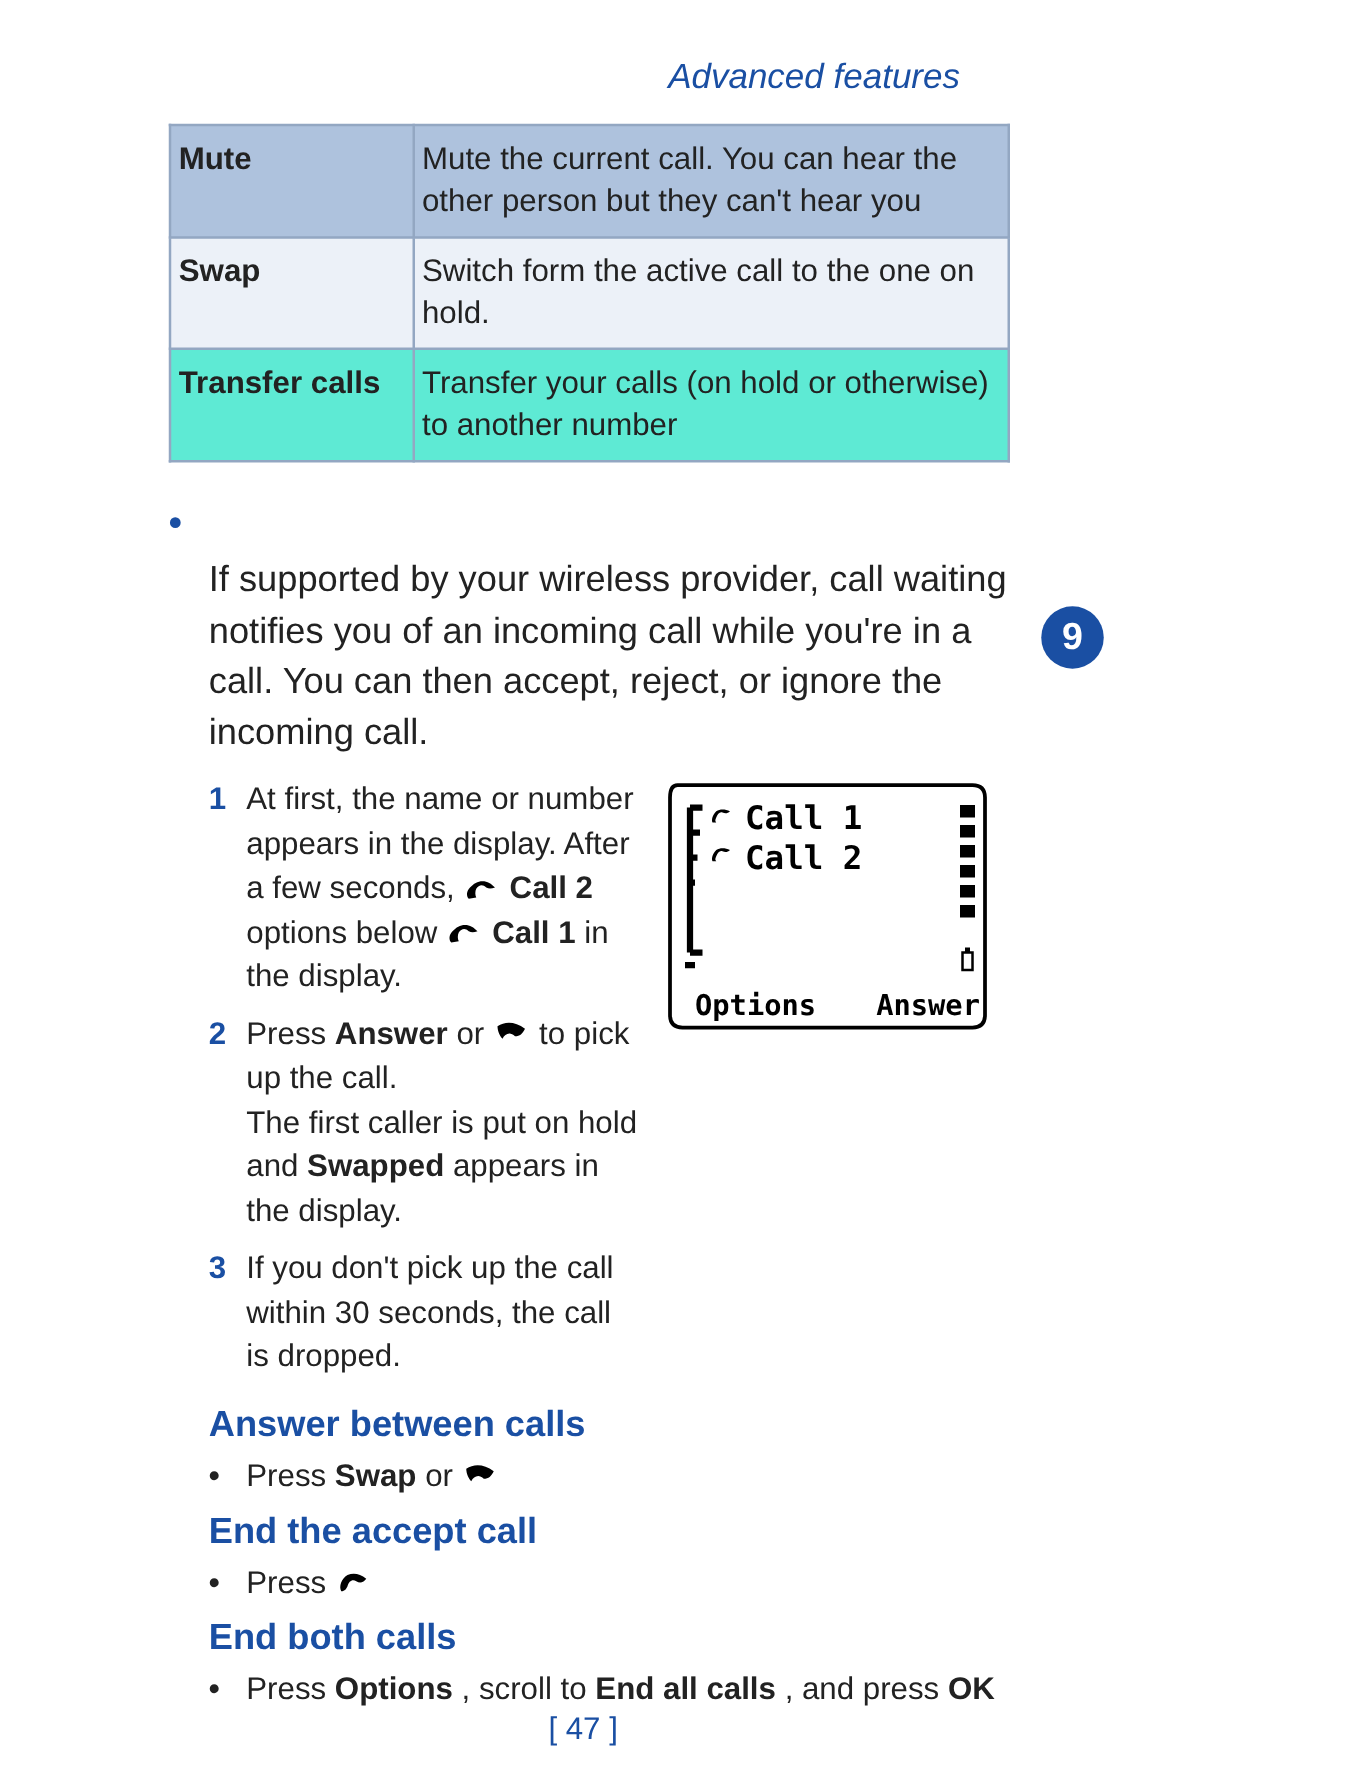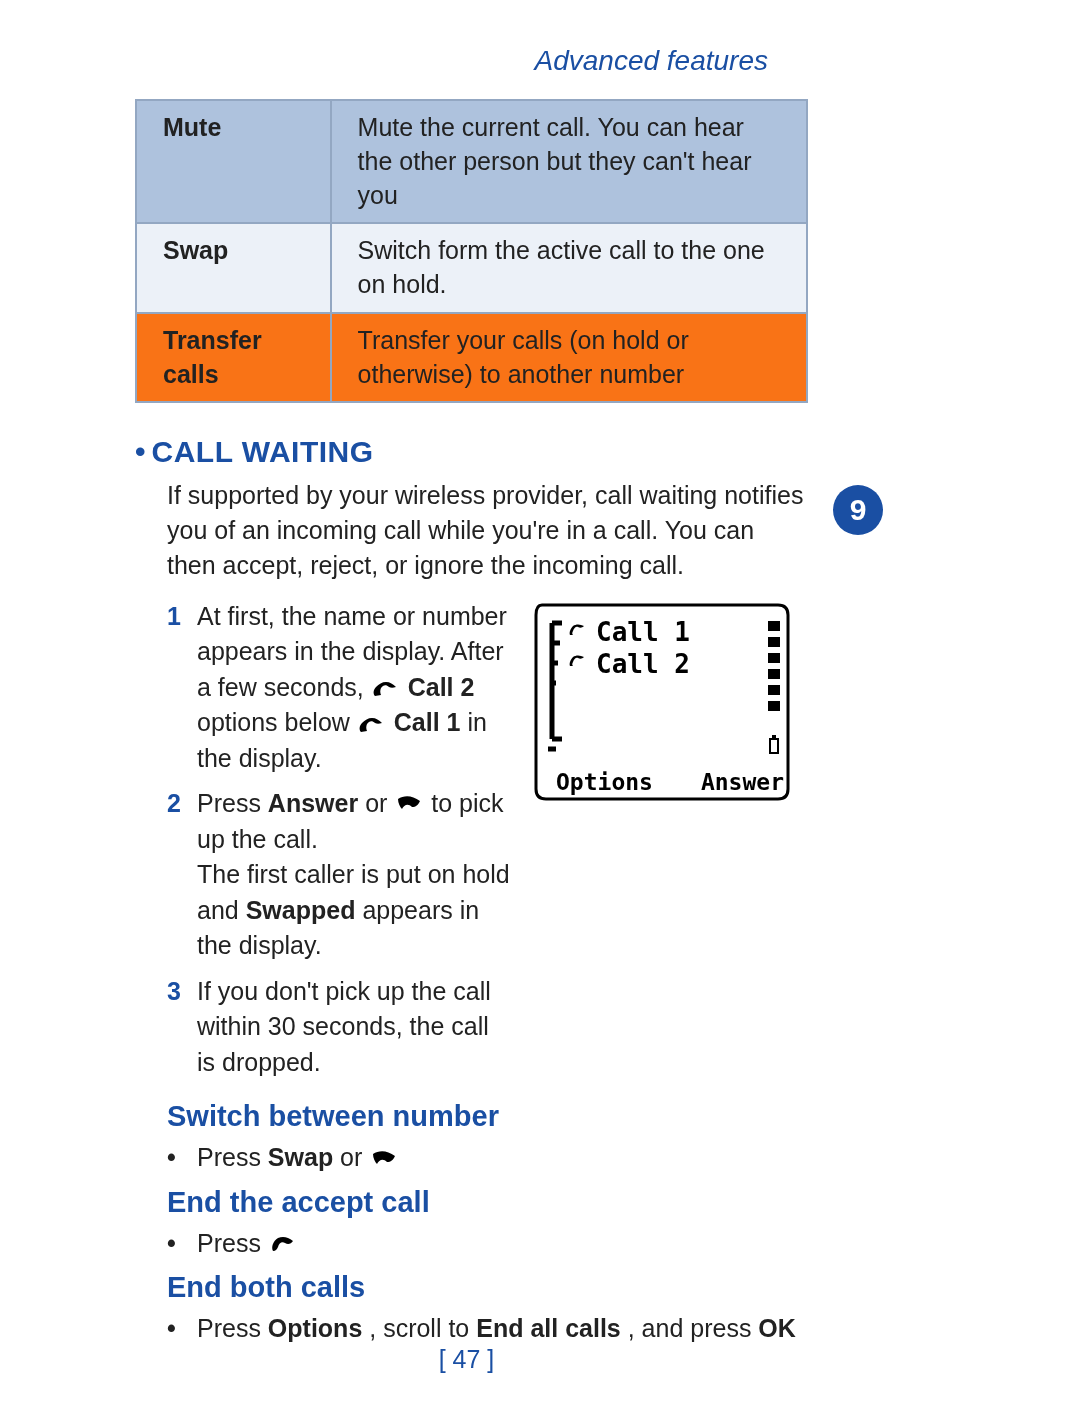--- a/index.html
+++ b/index.html
@@ -44,7 +44,7 @@
   }
   .tbl td {
     border: 2px solid #93a7c2;
-    padding: 10px 26px;
+    padding: 10px 6px;
     vertical-align: top;
   }
   .tbl .left { width: 29%; font-weight: 700; }

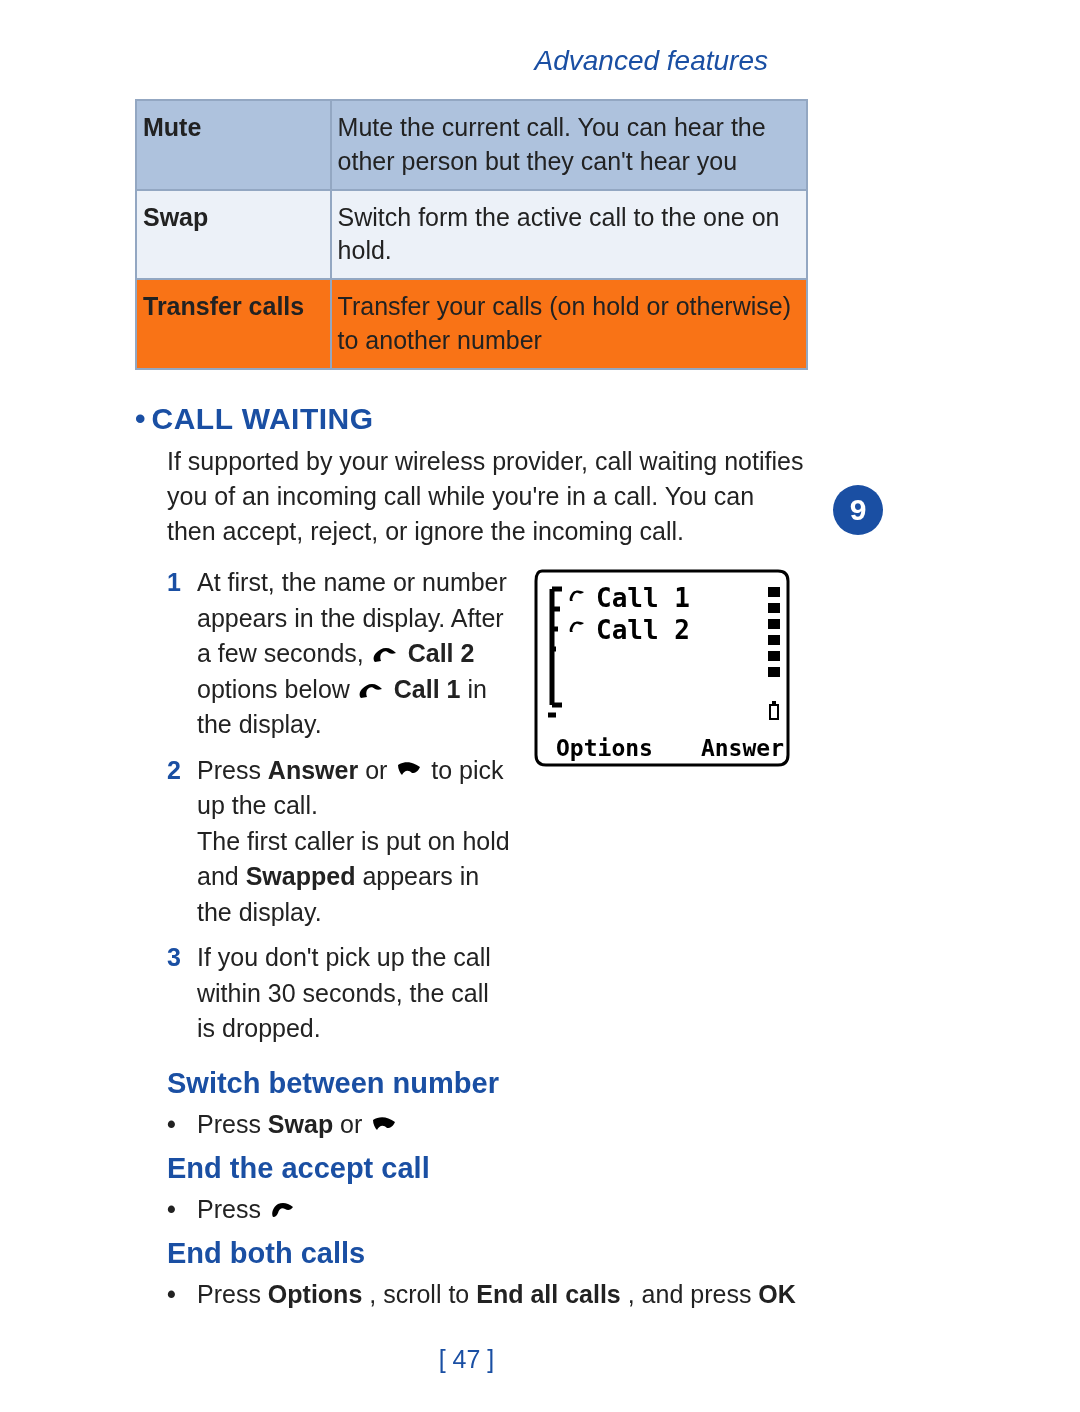--- a/index.html
+++ b/index.html
@@ -50,7 +50,7 @@
   .tbl .left { width: 29%; font-weight: 700; }
   .tbl .row0 { background: #aec2dd; }
   .tbl .row1 { background: #ecf1f8; }
-  .tbl .row2 { background: #f97316; }
+  .tbl .row2 { background: #5eead4; }
 
   .sec {
     margin: 0 0 10px 0;

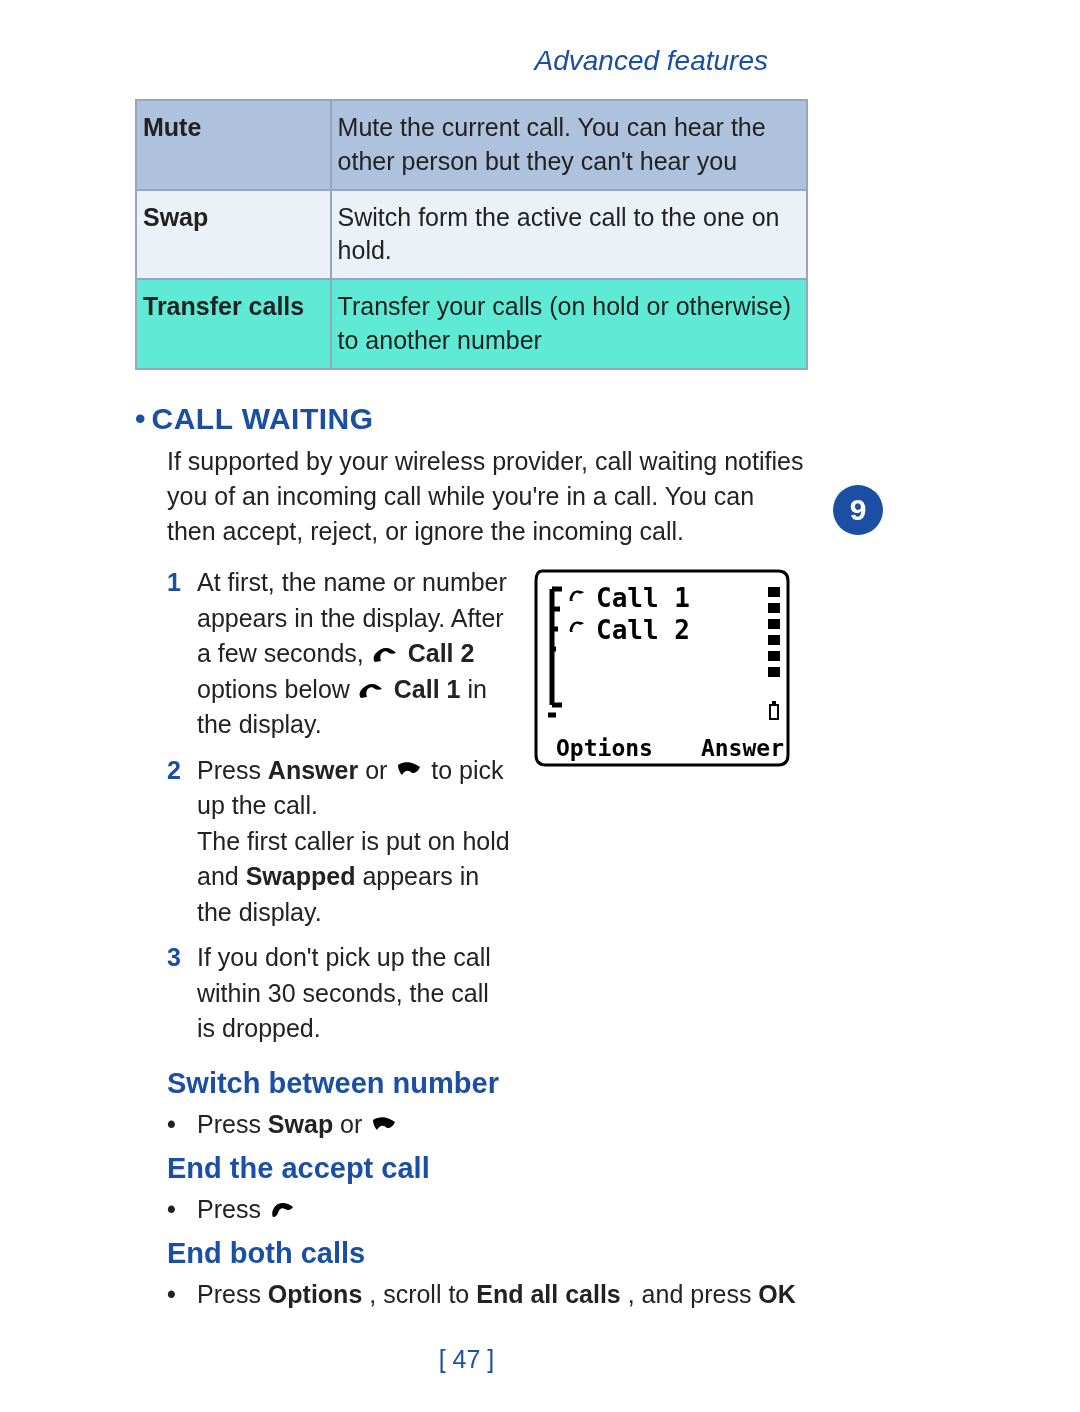--- a/index.html
+++ b/index.html
@@ -207,7 +207,6 @@
   <div class="sec">
     <div class="sec-h1">
       <span class="bullet">•</span>
-      <span class="txt">CALL WAITING</span>
     </div>
     <div class="para">If supported by your wireless provider, call waiting notifies you of an incoming call while you're in a call. You can then accept, reject, or ignore the incoming call.</div>
   </div>

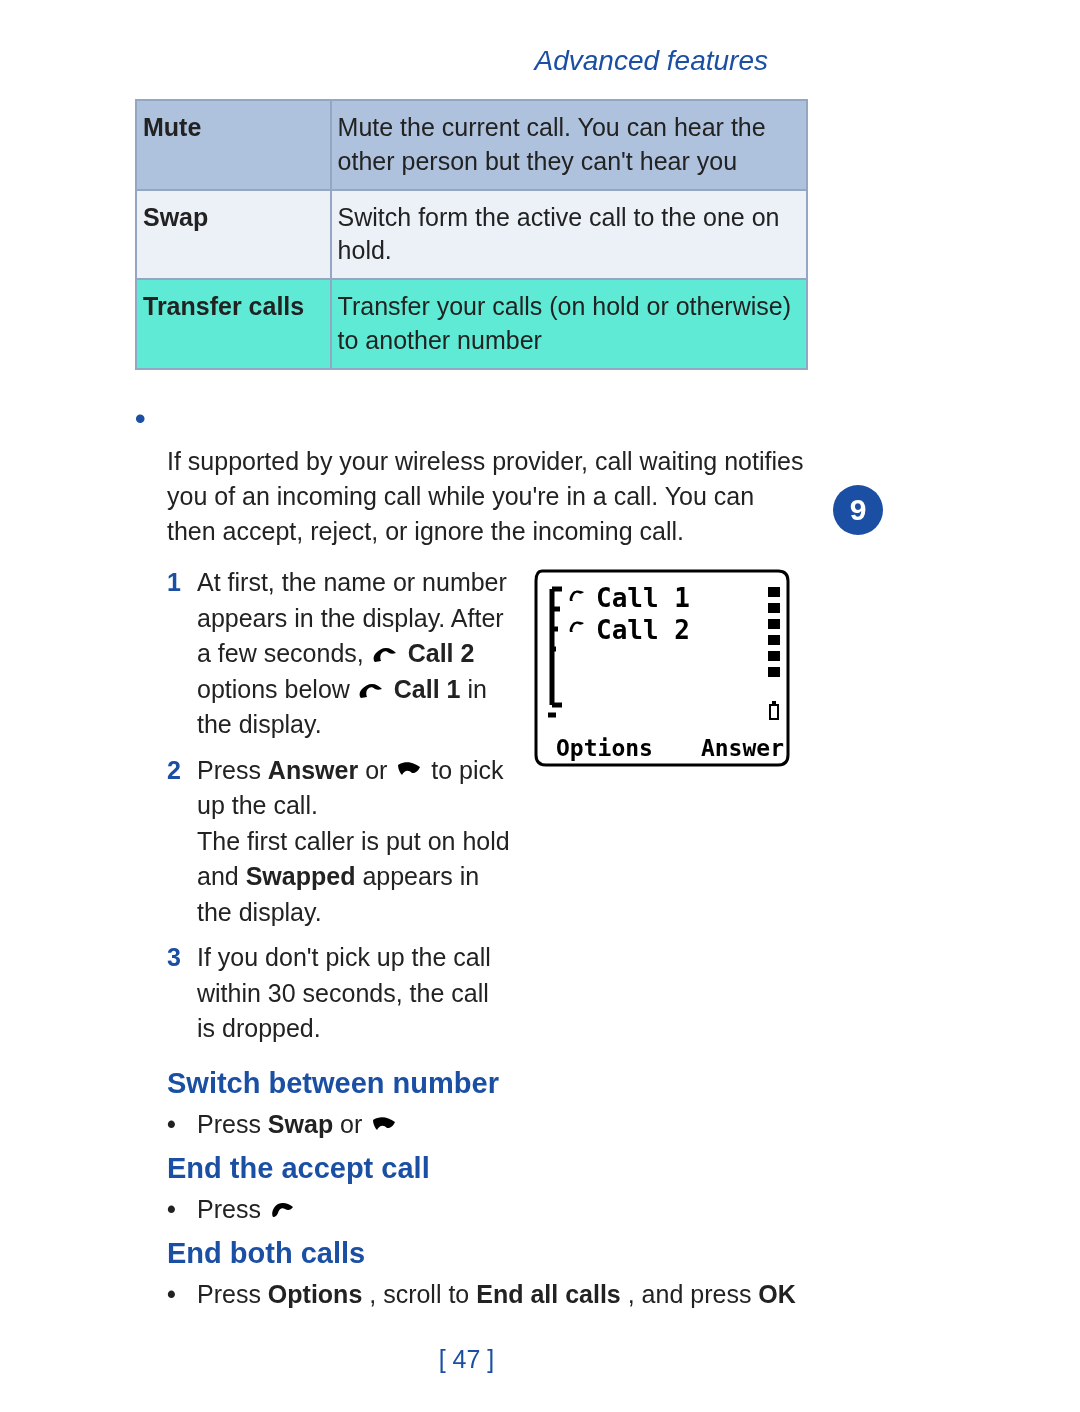--- a/index.html
+++ b/index.html
@@ -70,7 +70,7 @@
   }
   .sec-h1 .txt { letter-spacing: 0.5px; }
   .para {
-    font-size: 25px;
+    font-size: 29px;
     line-height: 1.4;
     margin: 0 0 16px 32px;
     color: #222;

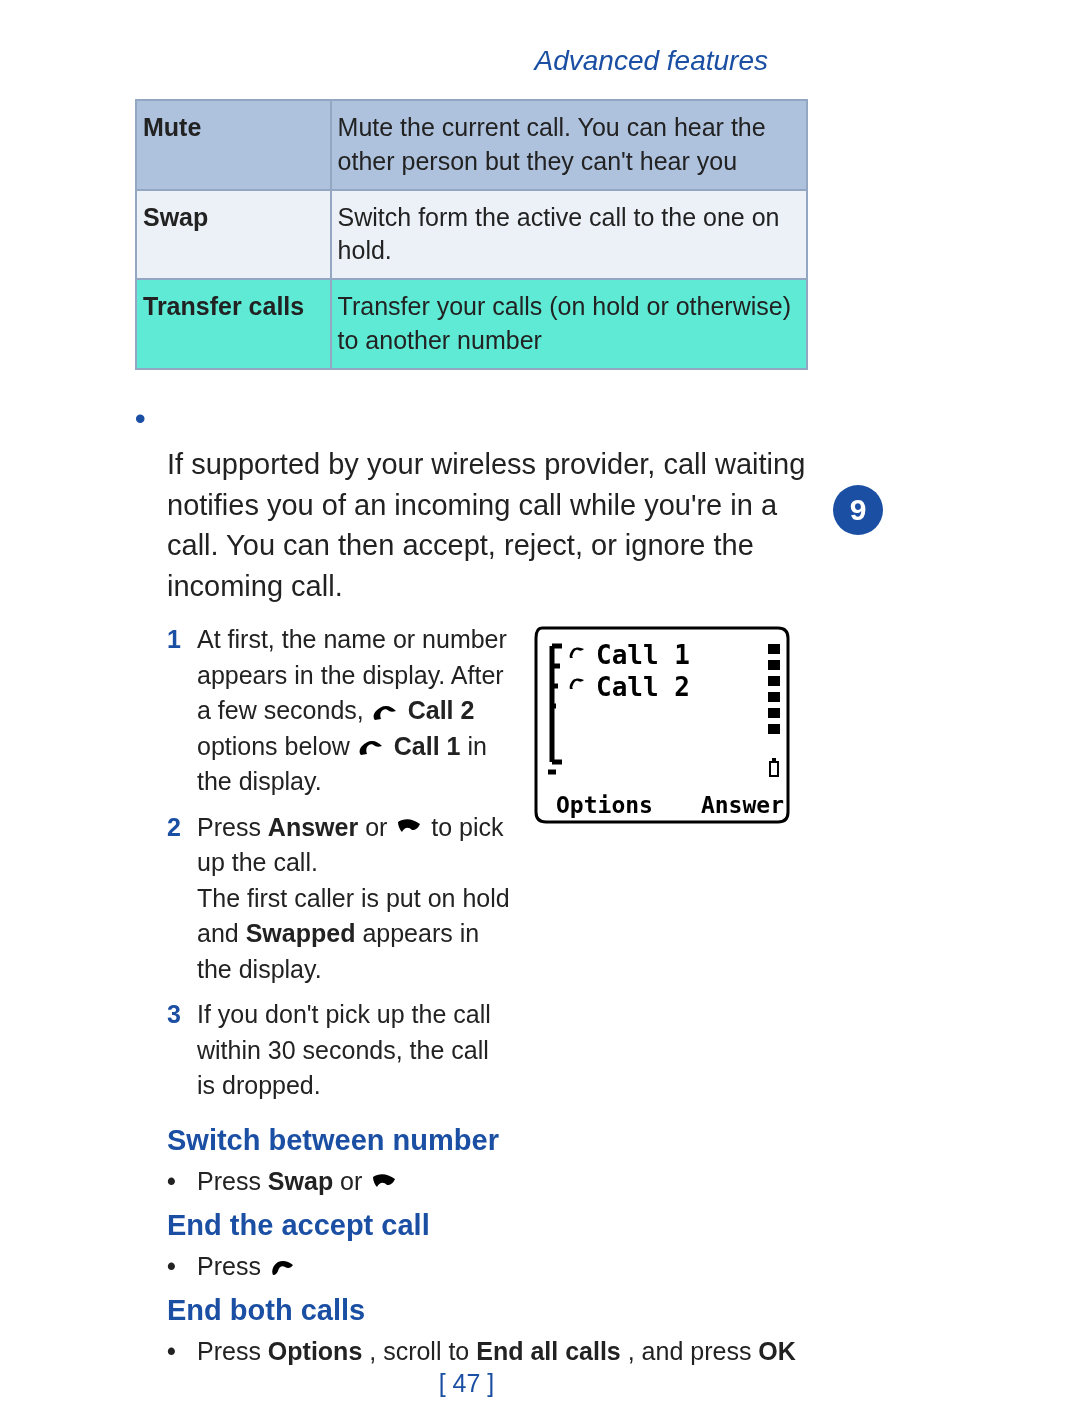--- a/index.html
+++ b/index.html
@@ -304,7 +304,7 @@
     </div>
   </div>
 
-  <div class="sub-h">Switch between number</div>
+  <div class="sub-h">Answer between calls</div>
   <ul class="dot-list">
     <li>
       <span class="dot">•</span>

